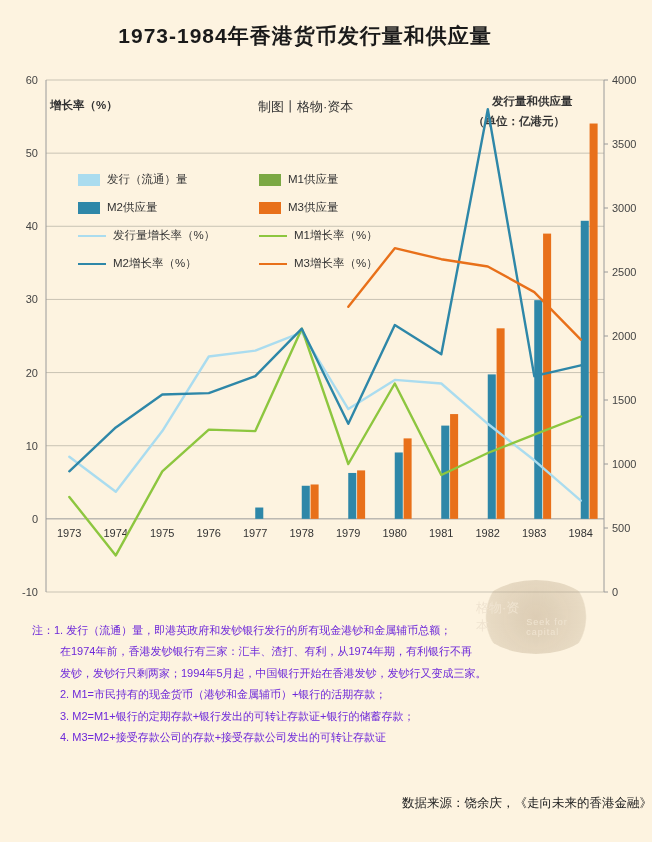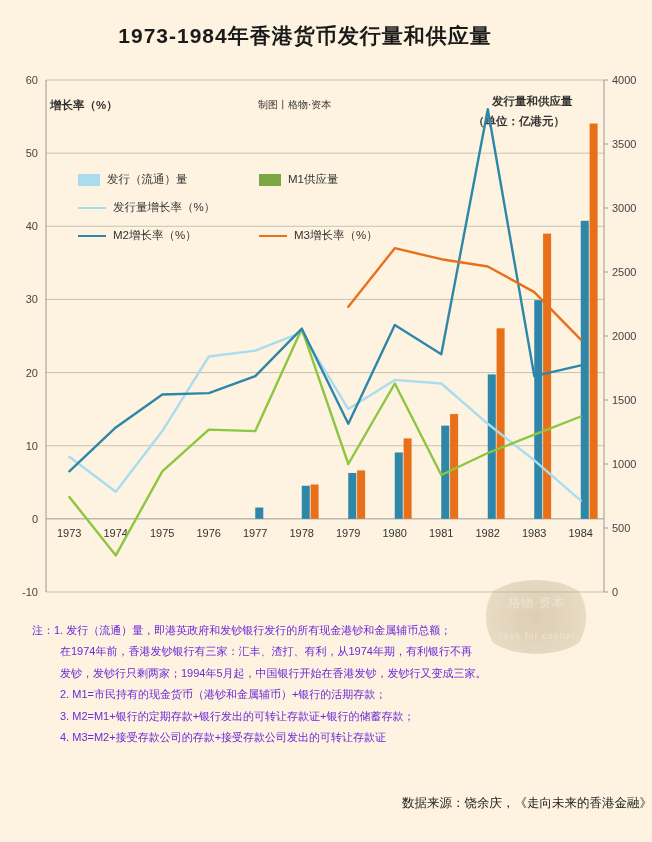--- a/index.html
+++ b/index.html
@@ -19,7 +19,7 @@
     position:absolute;left:0;top:72px;width:652px;height:540px;
   }
   .axlabel{position:absolute;font-size:11.5px;color:#333;font-weight:bold;text-align:right;}
-  .credit{position:absolute;font-size:10px;color:#333;}
+  .credit{position:absolute;font-size:13px;color:#333;}
   #legend{position:absolute;left:78px;top:100px;width:330px;font-size:11.5px;color:#333;}
   .lgrow{display:flex;margin-bottom:13px;gap:32px;}
   .lgitem{display:flex;align-items:center;width:168px;}

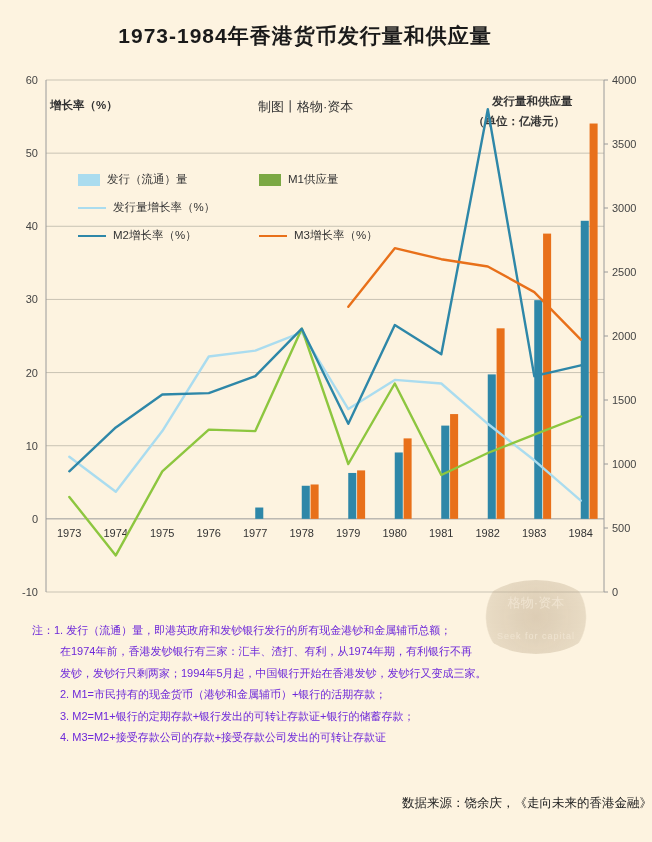--- a/index.html
+++ b/index.html
@@ -159,6 +159,16 @@
     </div>
     <div class="lgrow">
       <div class="lgitem">
+        <span class="swatch" style="background:#2e87a8"></span>
+        <span>M2供应量</span>
+      </div>
+      <div class="lgitem">
+        <span class="swatch" style="background:#e8701a"></span>
+        <span>M3供应量</span>
+      </div>
+    </div>
+    <div class="lgrow">
+      <div class="lgitem">
         <span class="lswatch" style="border-top-color:#aadcef"></span>
         <span>发行量增长率（%）</span>
       </div>

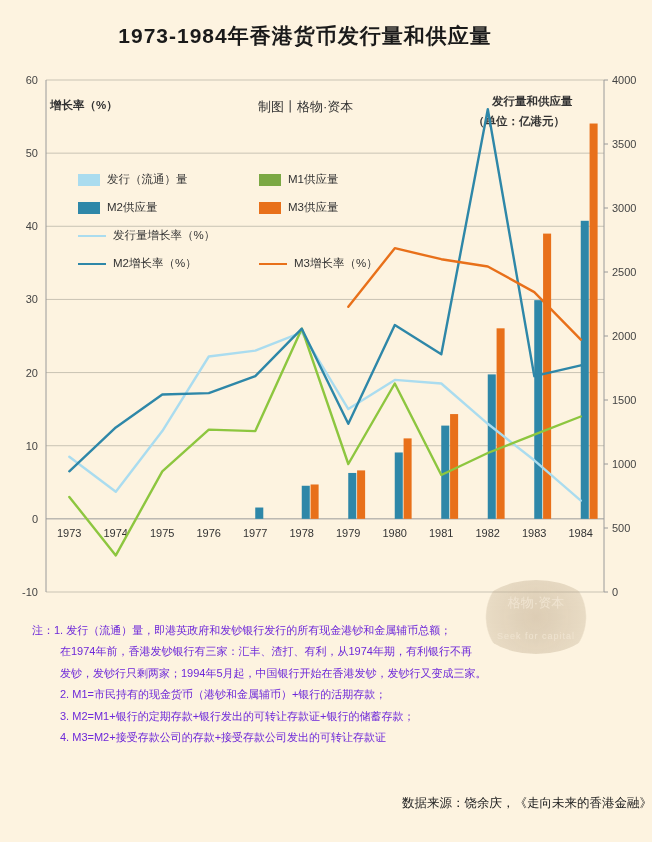--- a/index.html
+++ b/index.html
@@ -172,6 +172,10 @@
         <span class="lswatch" style="border-top-color:#aadcef"></span>
         <span>发行量增长率（%）</span>
       </div>
+      <div class="lgitem">
+        <span class="lswatch" style="border-top-color:#8dc63f"></span>
+        <span>M1增长率（%）</span>
+      </div>
     </div>
     <div class="lgrow">
       <div class="lgitem">

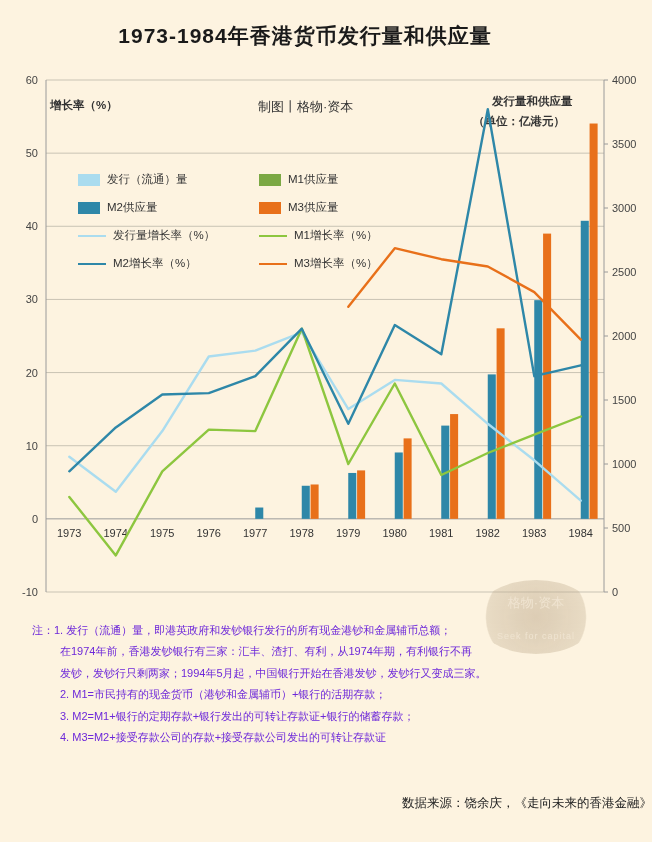--- a/index.html
+++ b/index.html
@@ -31,7 +31,7 @@
   #watermark{
     position:absolute;left:476px;top:508px;width:120px;height:74px;
     border-radius:50%;
-    display:flex;flex-direction:column;align-items:center;justify-content:center;
+    display:flex;flex-direction:row;align-items:center;justify-content:center;
     color:#efe3d0;font-size:13px;opacity:.95;pointer-events:none;
   }
   #watermark .wm2{font-size:9px;letter-spacing:1px;margin-top:19px;}

